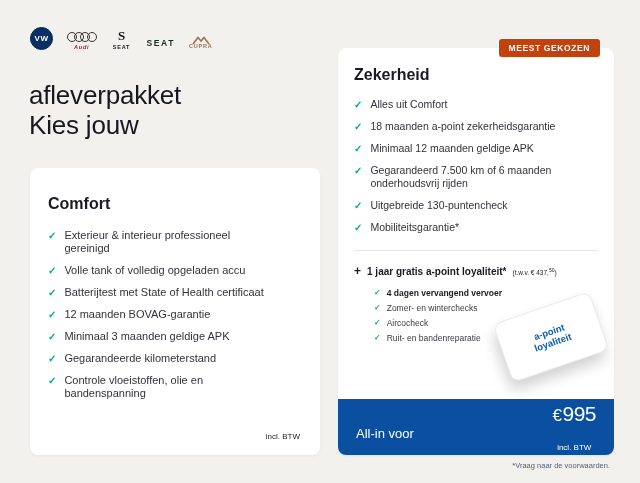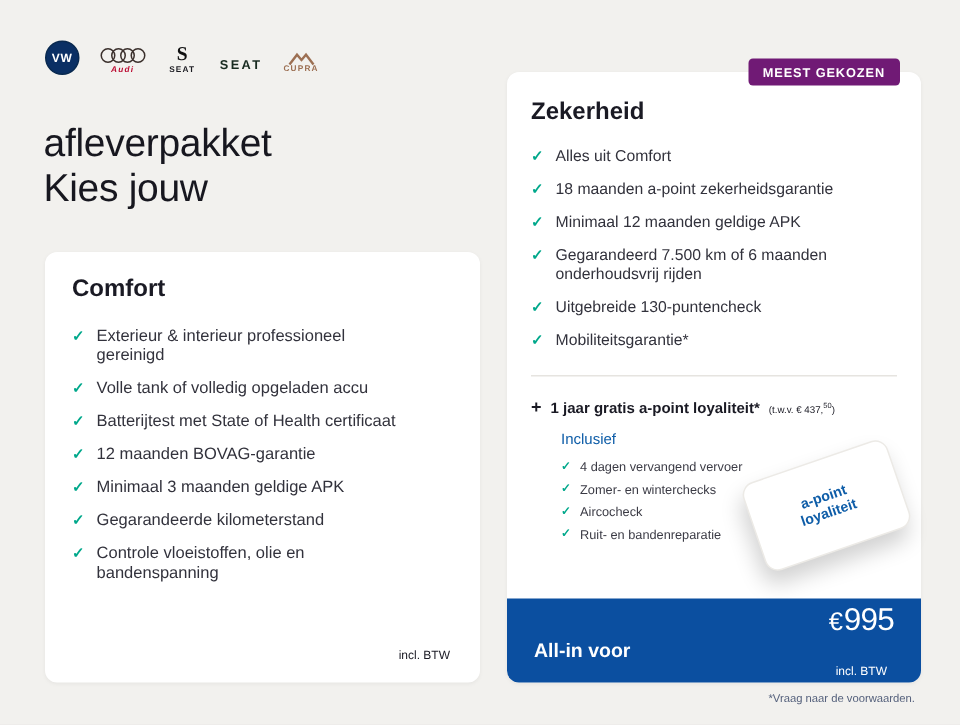--- a/index.html
+++ b/index.html
@@ -49,7 +49,7 @@
   .zeker-card .card-title { margin-bottom:14px; }
   .zeker-card .item-text { font-size:10.5px; max-width:218px; }
   .zeker-card .item:first-of-type .item-text { font-weight:bold; color:#1a1a24; }
-  .badge { position:absolute; top:-9px; right:14px; background:#701a75; color:#fff;
+  .badge { position:absolute; top:-9px; right:14px; background:#c2410c; color:#fff;
            font-size:8.5px; font-weight:bold; letter-spacing:.6px; padding:4px 10px; border-radius:3px; }
   .divider { border:none; border-top:1px solid #e6e4e0; margin:16px 0 13px; }
 

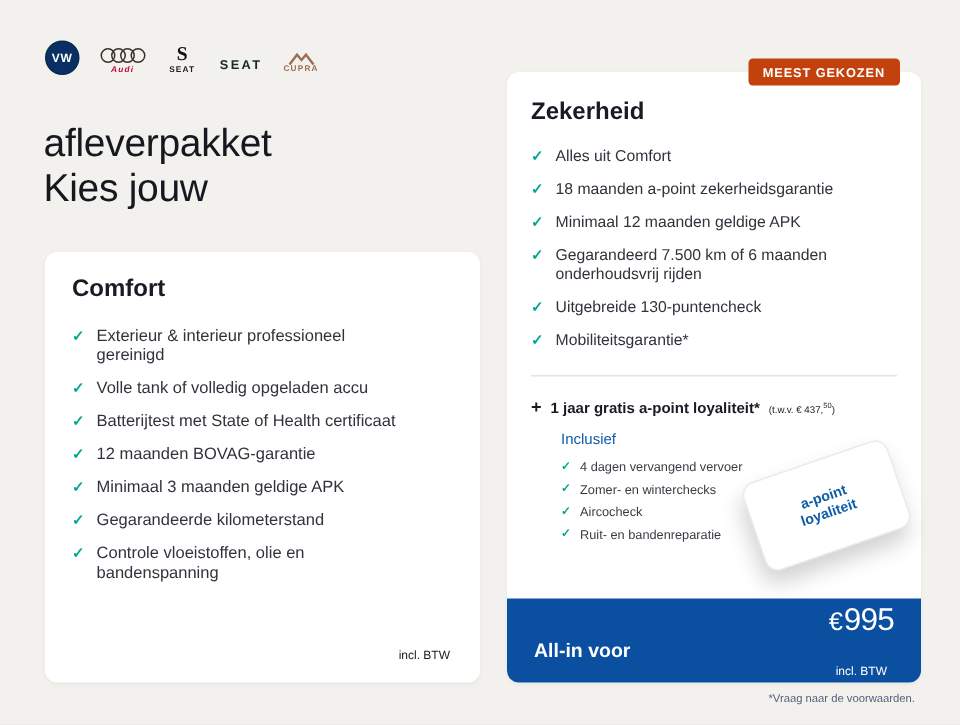--- a/index.html
+++ b/index.html
@@ -36,7 +36,7 @@
   .item-text { font-size:11px; color:#32323c; line-height:13px; }
 
   
-  .comfort-card { left:30px; top:168px; width:290px; height:287px; padding:16px 18px; }
+  .comfort-card { left:30px; top:168px; width:290px; height:287px; padding:27px 18px; }
   .comfort-card .card-title { margin-bottom:16px; }
   .comfort-card .item-text { max-width:208px; }
   .price-block { position:absolute; right:20px; bottom:14px; text-align:right; color:#1a1a24; }

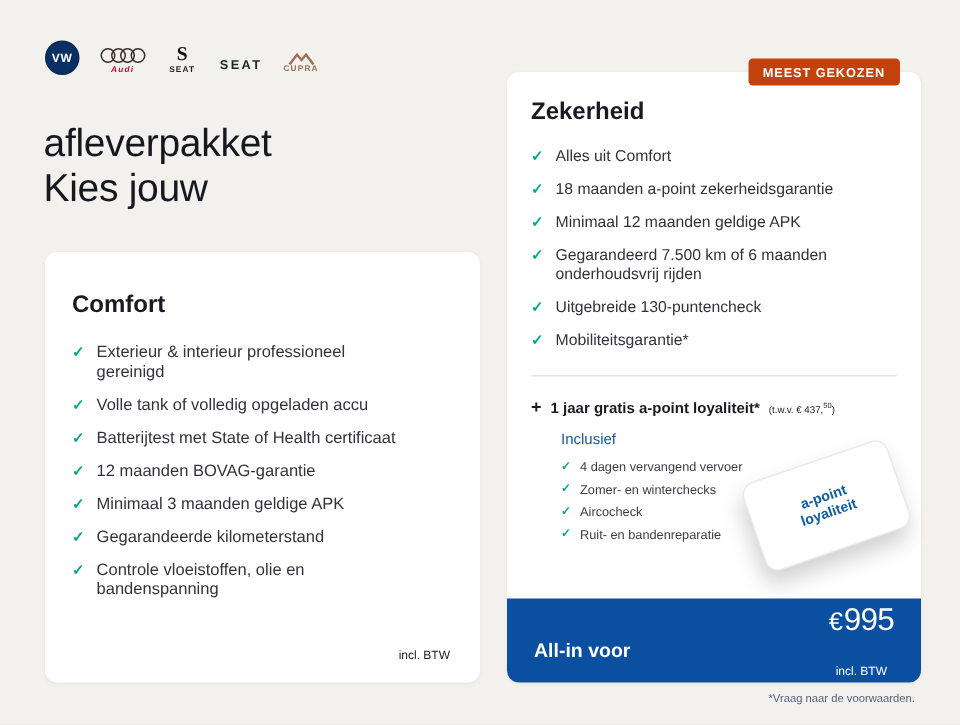--- a/index.html
+++ b/index.html
@@ -197,7 +197,6 @@
     </div>
 
     <div class="inclusief">
-      <div class="inclusief-label">Inclusief</div>
       <div class="item">
         <span class="check">✓</span>
         <span class="item-text">4 dagen vervangend vervoer</span>

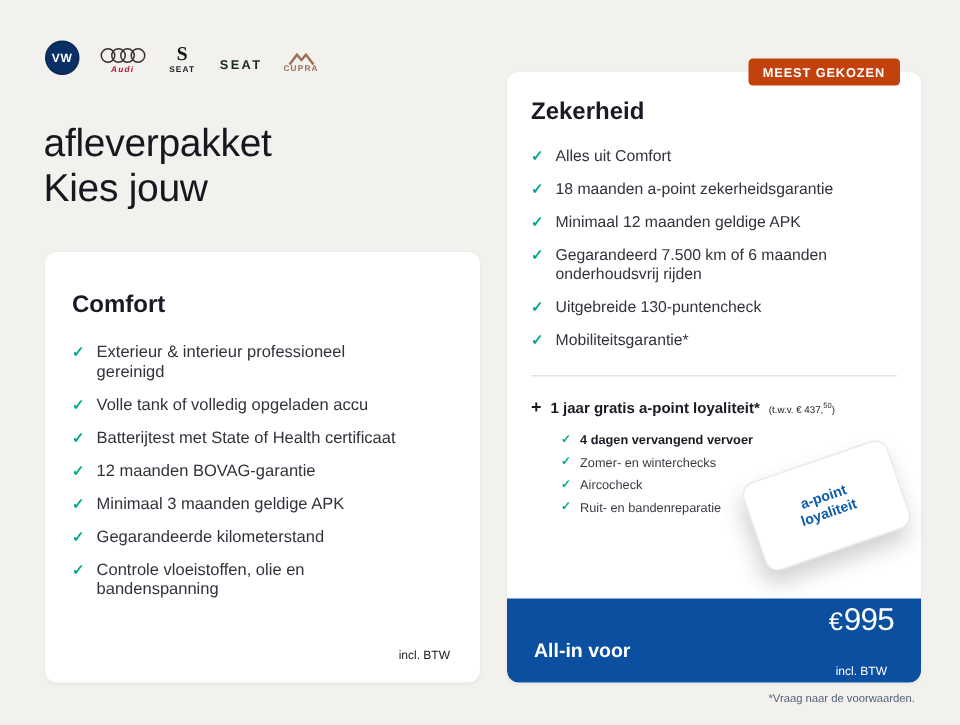--- a/index.html
+++ b/index.html
@@ -74,7 +74,7 @@
   .zeker-footer { position:absolute; left:0; right:0; bottom:0; height:56px; background:#0b4fa0;
       border-radius:0 0 8px 8px; display:flex; align-items:center; justify-content:space-between;
       padding:0 18px; color:#fff; }
-  .footer-label { font-size:13px; font-weight:bold;margin-top:12px; }
+  .footer-label { font-size:13px; font-weight:normal;margin-top:12px; }
   .footer-price { text-align:center; }
   .footer-price .price-main { font-size:21px; }
   .footer-price .cur { font-size:17px; }

